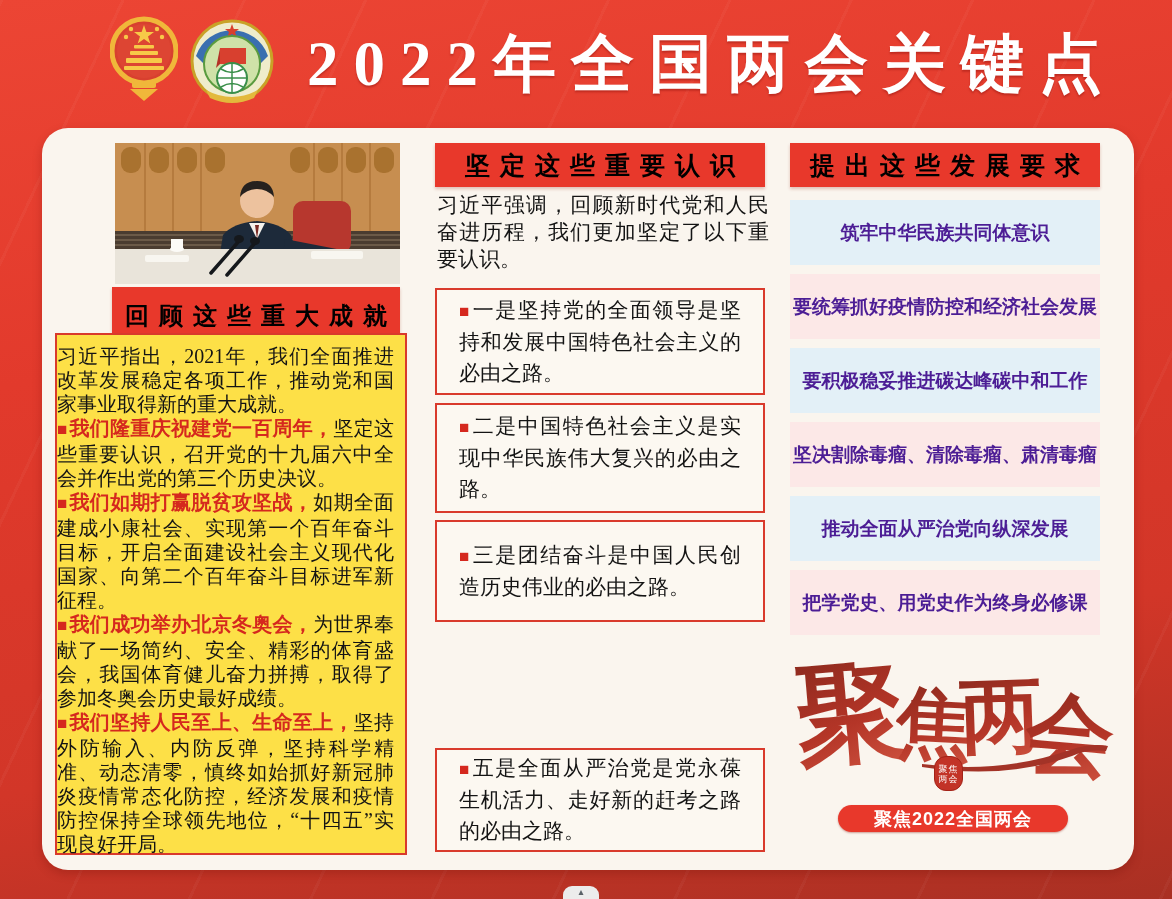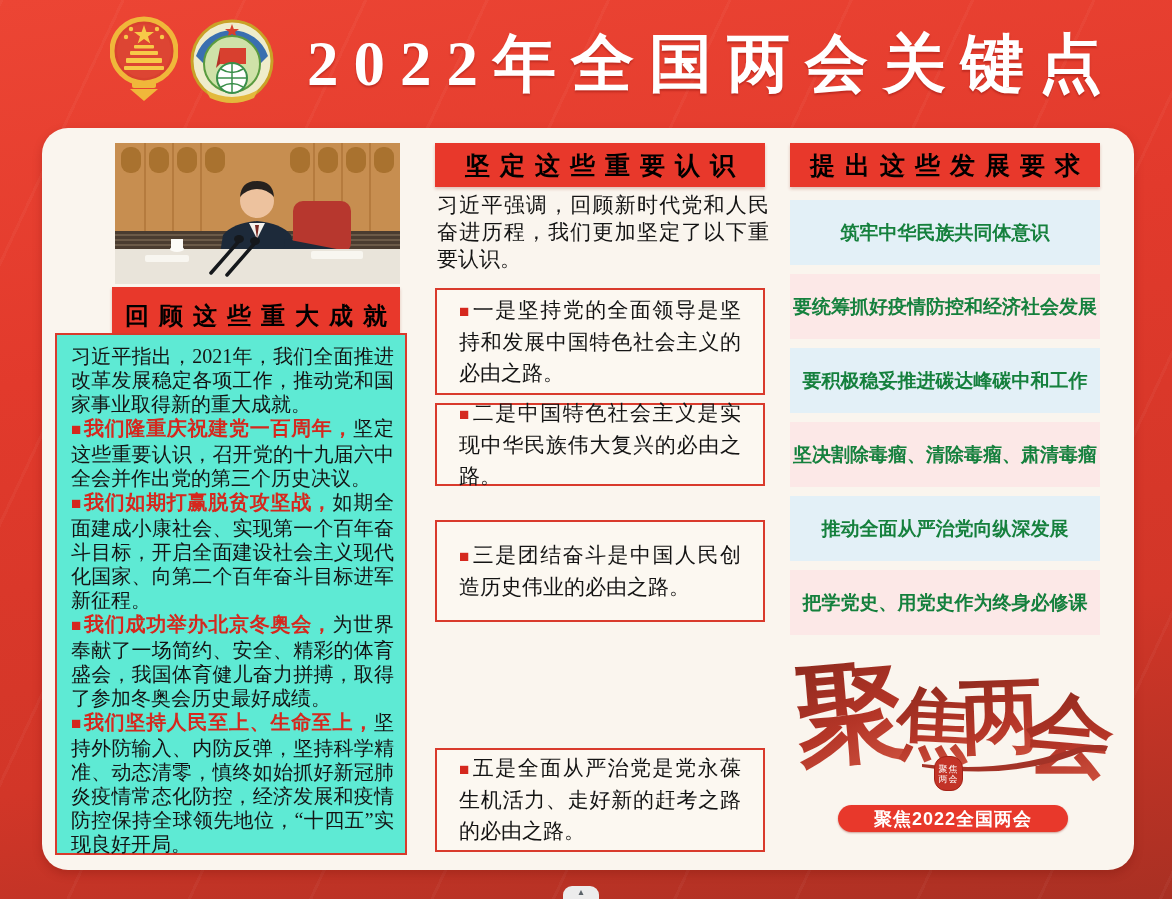--- a/index.html
+++ b/index.html
@@ -69,7 +69,7 @@
   .strip{
     position:absolute;left:748px;width:310px;height:65px;
     display:flex;align-items:center;justify-content:center;
-    font-family:"Liberation Serif", serif;font-size:19px;font-weight:bold;color:#15803d;
+    font-family:"Liberation Serif", serif;font-size:19px;font-weight:bold;color:#4c1d95;
     white-space:nowrap;
   }
   .s-blue{background:#e3f0f7;}

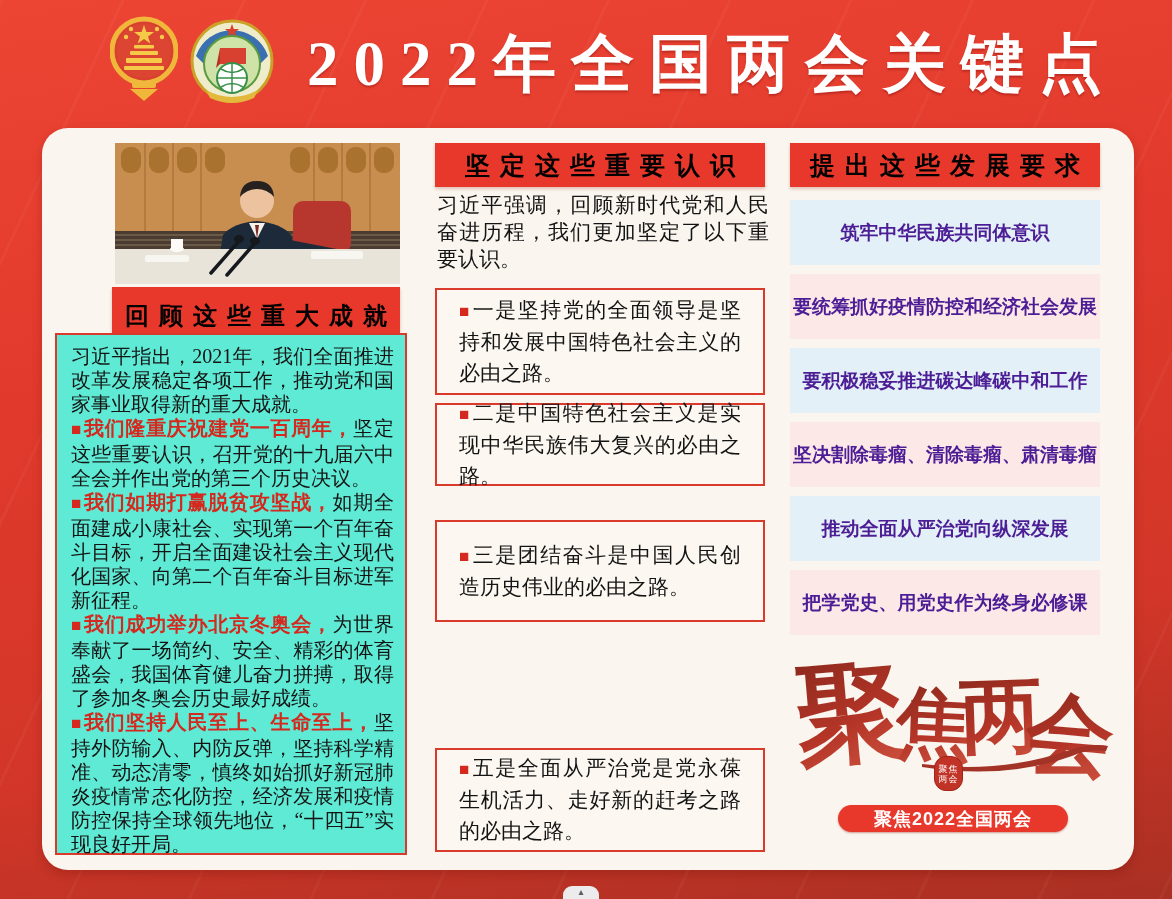--- a/index.html
+++ b/index.html
@@ -37,8 +37,8 @@
   .banner-left{left:70px;top:159px;width:288px;height:58px;font-size:24px;}
   .ltext{
     position:absolute;left:13px;top:205px;width:352px;height:522px;
-    border:2px solid #d93a2c;background:#5eead4;box-sizing:border-box;
-    padding:9px 11px 6px 14px;
+    border:2px solid #d93a2c;background:#fde047;box-sizing:border-box;
+    padding:9px 11px 6px 0;
     font-family:"Liberation Serif", serif;font-size:20px;line-height:24px;color:#141414;
     text-align:justify;font-weight:500;
   }

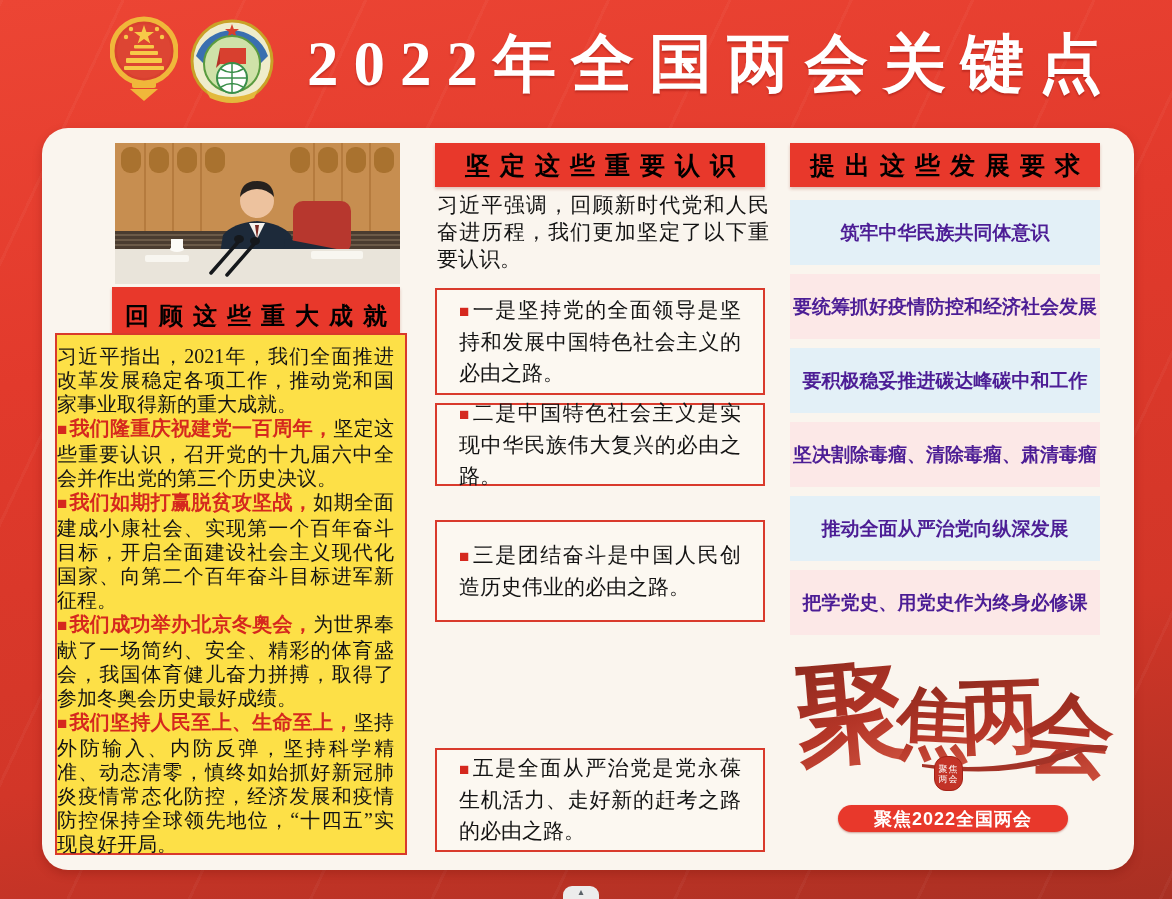--- a/index.html
+++ b/index.html
@@ -60,7 +60,7 @@
   }
   .mbox p{margin:7px;}
   .mb1{top:160px;height:107px;}
-  .mb2{top:275px;height:83px;align-items:center;}
+  .mb2{top:275px;height:110px;align-items:center;}
   .mb3{top:392px;height:102px;}
   .mb4{top:504px;height:108px;}
   .mb5{top:620px;height:104px;}

